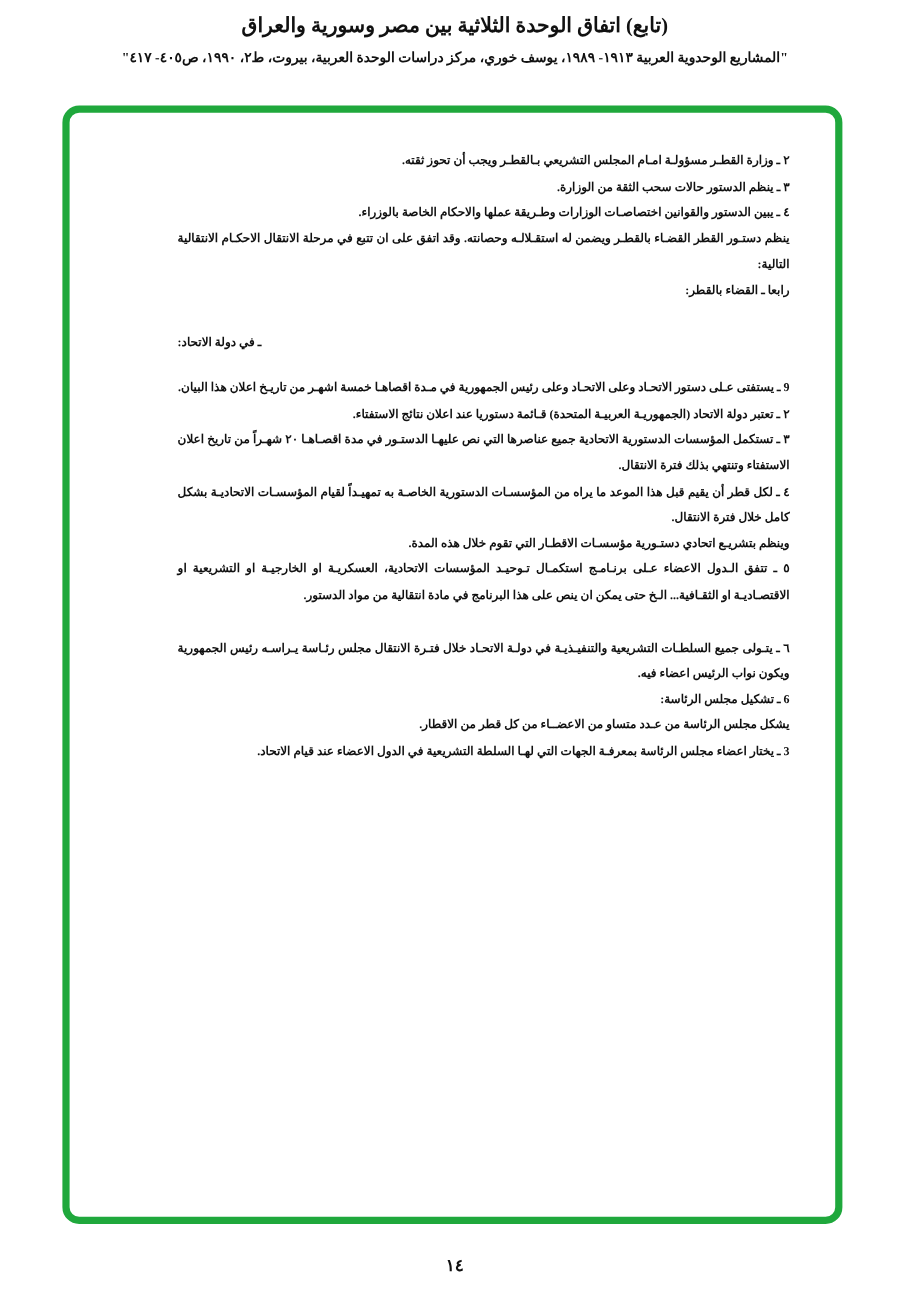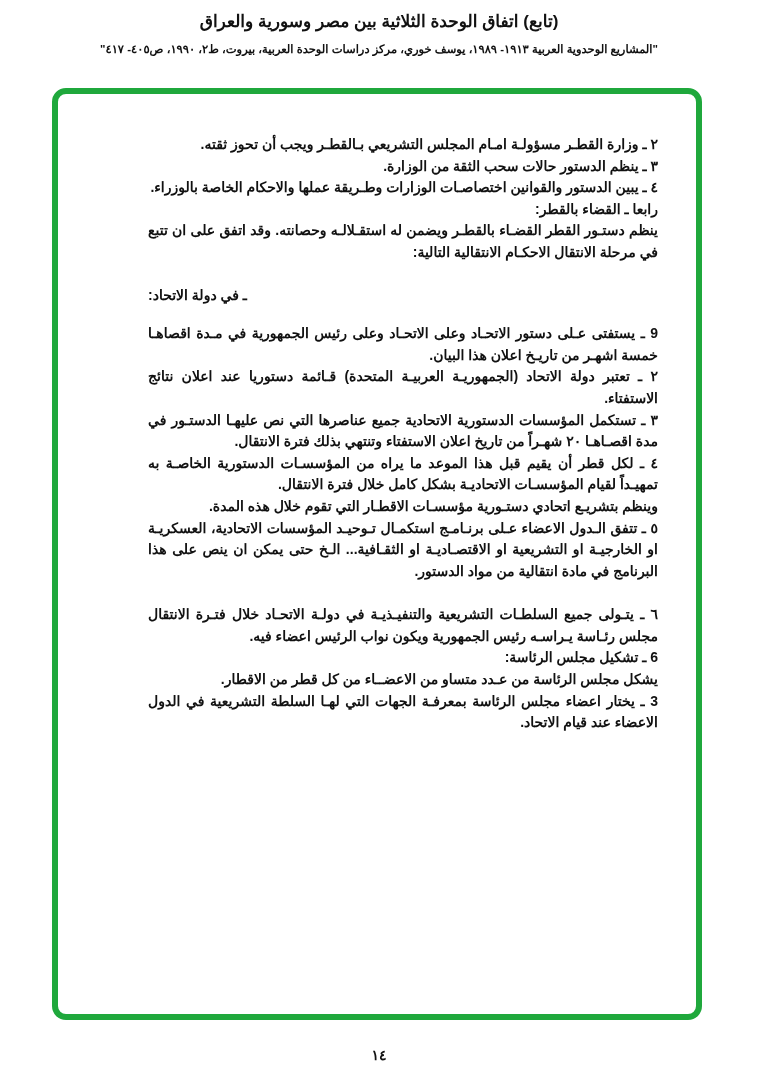--- a/index.html
+++ b/index.html
@@ -12,7 +12,7 @@
     width: 758px;
     height: 1078px;
     background: #ffffff;
-    font-family: Liberation Sans, sans-serif;
+    font-family: Liberation Serif, serif;
     color: #111111;
     direction: rtl;
     overflow: hidden;

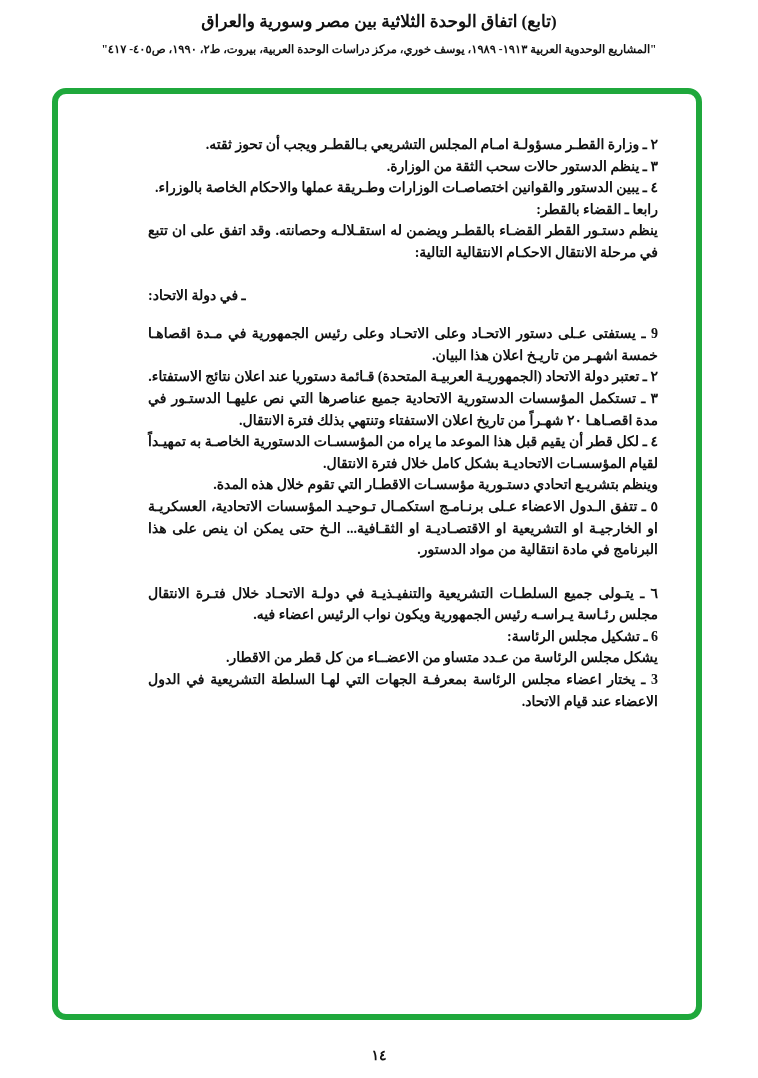--- a/index.html
+++ b/index.html
@@ -48,10 +48,10 @@
   }
   .textblock {
     position: absolute;
-    top: 134px;
+    top: 124px;
     right: 100px;
     width: 510px;
-    font-size: 14px;
+    font-size: 10px;
     font-weight: bold;
     line-height: 21.6px;
   }

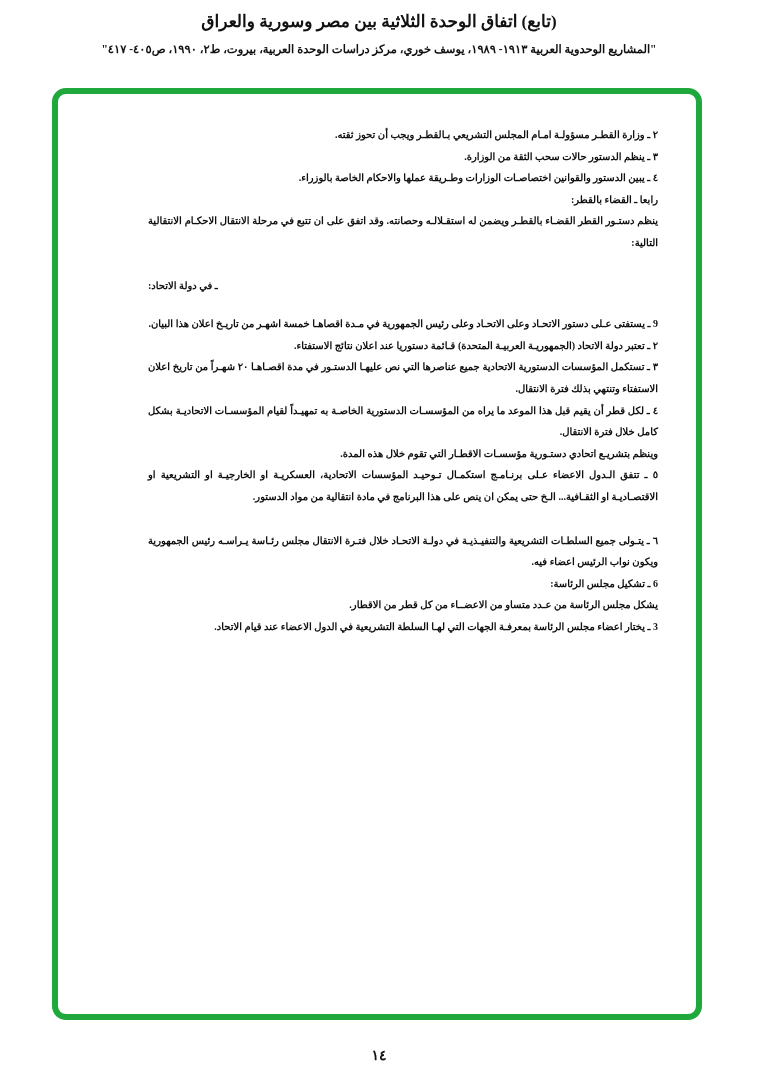--- a/index.html
+++ b/index.html
@@ -96,8 +96,8 @@
     <p class="para">٢ ـ وزارة القطـر مسؤولـة امـام المجلس التشريعي بـالقطـر ويجب أن تحوز ثقته.</p>
     <p class="para">٣ ـ ينظم الدستور حالات سحب الثقة من الوزارة.</p>
     <p class="para">٤ ـ يبين الدستور والقوانين اختصاصـات الوزارات وطـريقة عملها والاحكام الخاصة بالوزراء.</p>
+    <p class="para">ينظم دستـور القطر القضـاء بالقطـر ويضمن له استقـلالـه وحصانته. وقد اتفق على ان تتبع في مرحلة الانتقال الاحكـام الانتقالية التالية:</p>
     <p class="para"><span>رابعا ـ </span><span>القضاء بالقطر:</span></p>
-    <p class="para">ينظم دستـور القطر القضـاء بالقطـر ويضمن له استقـلالـه وحصانته. وقد اتفق على ان تتبع في مرحلة الانتقال الاحكـام الانتقالية التالية:</p>
     <p class="para heading">ـ في دولة الاتحاد:</p>
     <p class="para">9 ـ يستفتى عـلى دستور الاتحـاد وعلى الاتحـاد وعلى رئيس الجمهورية في مـدة اقصاهـا خمسة اشهـر من تاريـخ اعلان هذا البيان.</p>
     <p class="para">٢ ـ تعتبر دولة الاتحاد (الجمهوريـة العربيـة المتحدة) قـائمة دستوريا عند اعلان نتائج الاستفتاء.</p>

